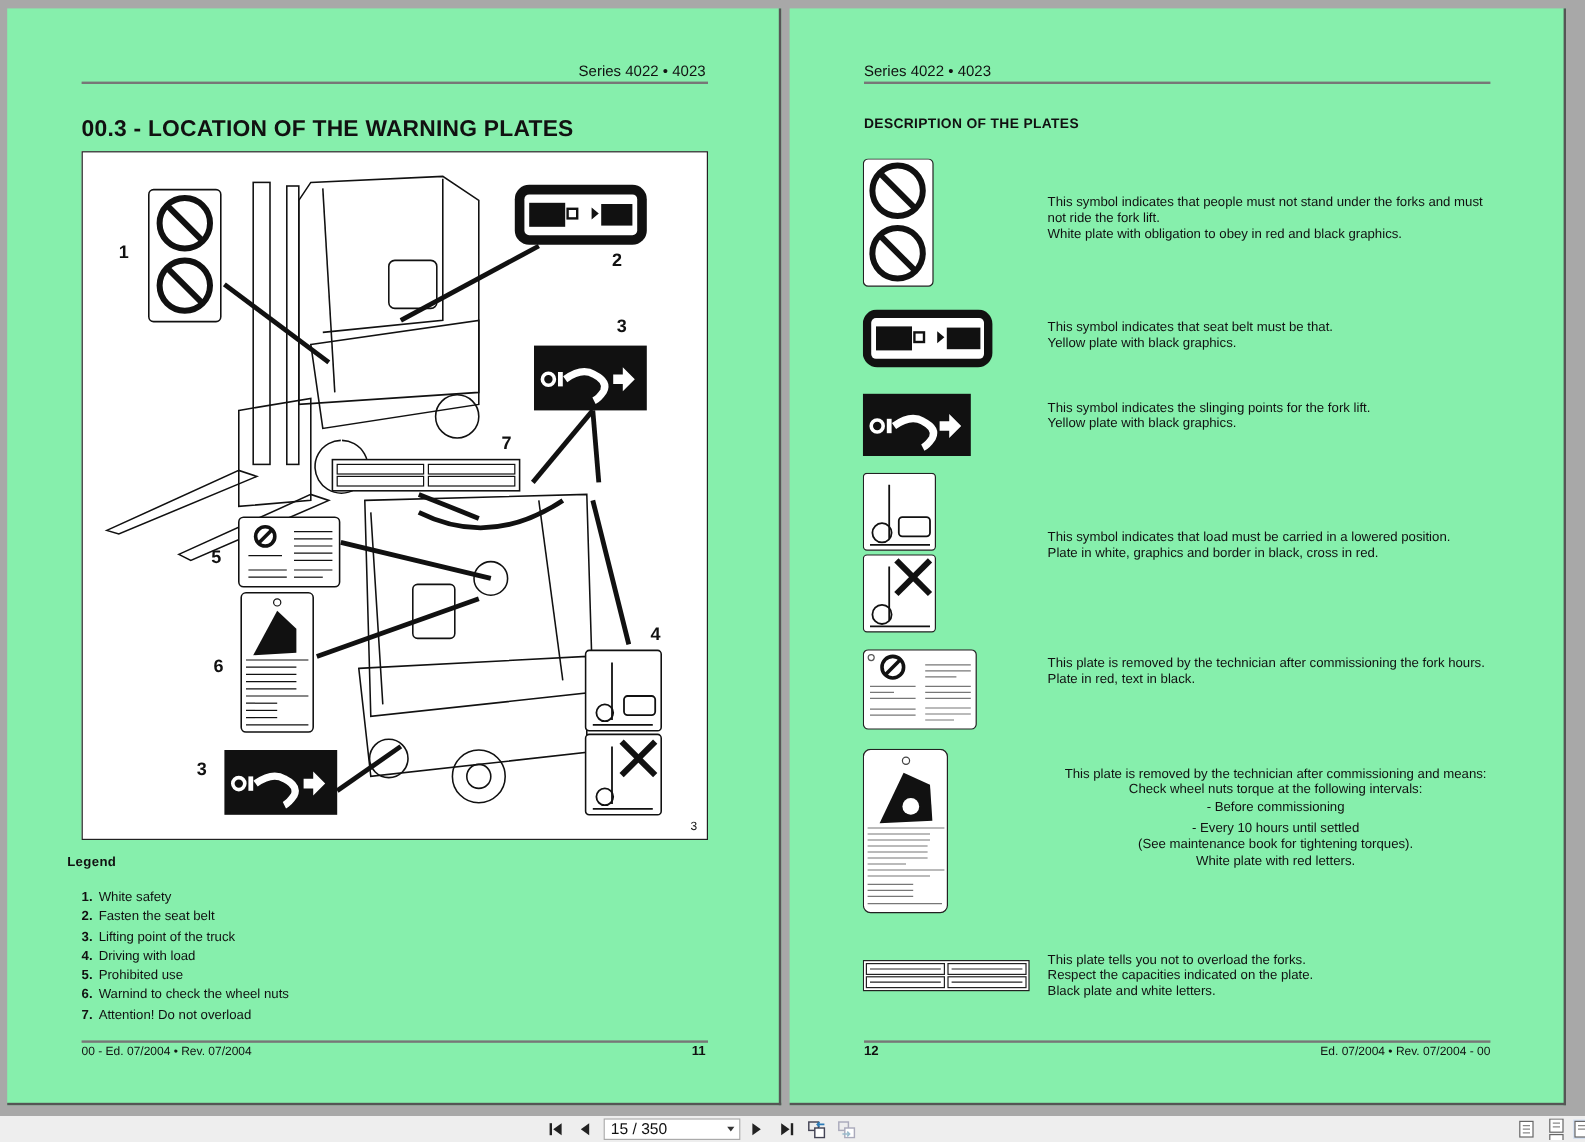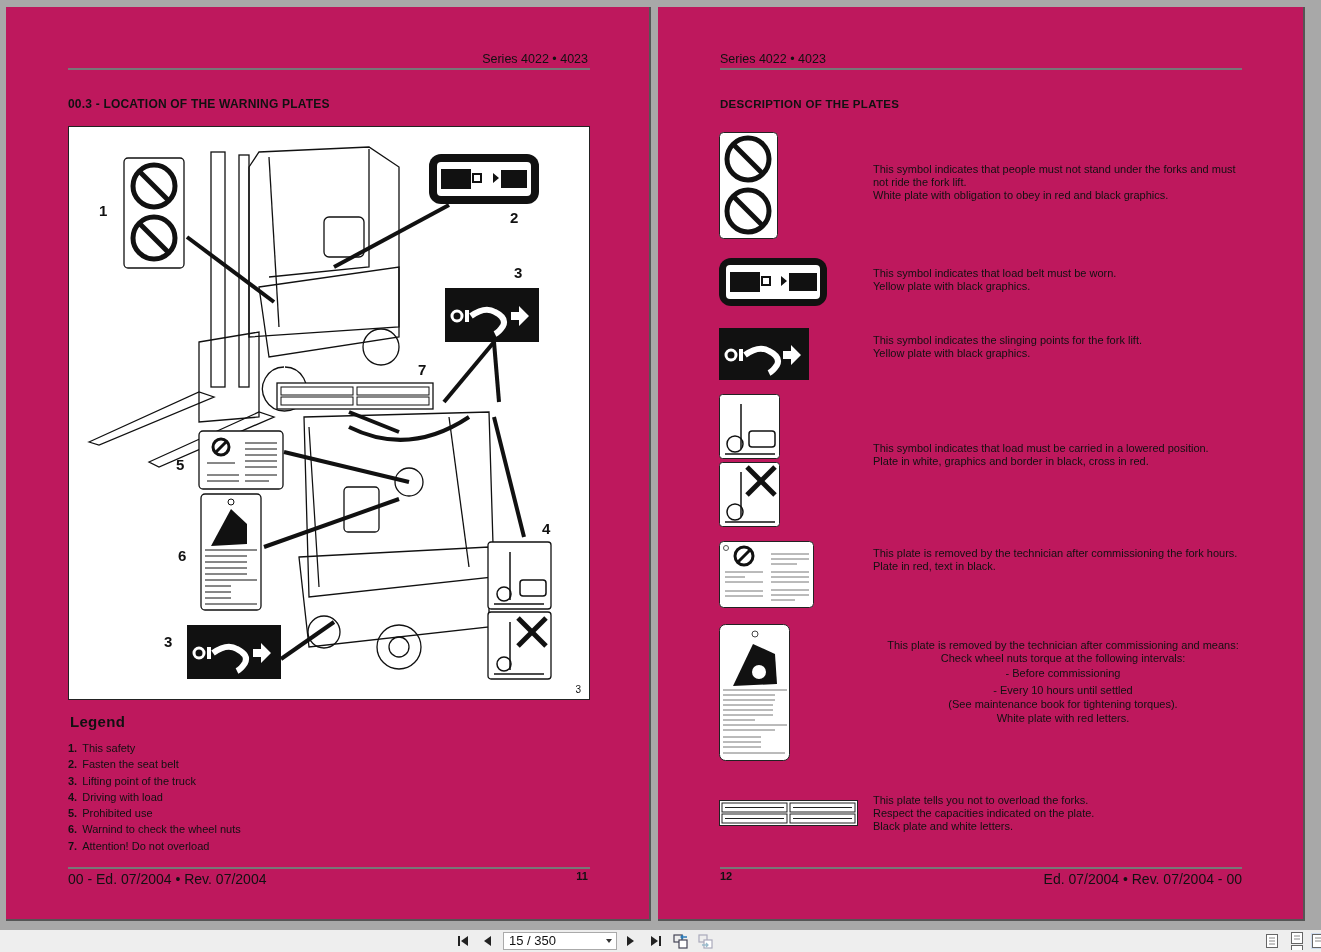--- a/index.html
+++ b/index.html
@@ -5,7 +5,7 @@
   * { box-sizing: border-box; margin: 0; padding: 0; }
   html, body { width: 1321px; height: 952px; overflow: hidden; }
   body { background: #a8a8a8; font-family: "Liberation Sans", sans-serif; color: #111; position: relative; }
-  .page { position: absolute; top: 7px; background: #be185d; border-right: 2px solid #555; border-bottom: 2px solid #555; }
+  .page { position: absolute; top: 7px; background: #86efac; border-right: 2px solid #555; border-bottom: 2px solid #555; }
   .page-left { left: 6px; width: 645px; height: 914px; }
   .page-right { left: 658px; width: 647px; height: 914px; }
   .hdr { position: absolute; font-size: 12.5px; }

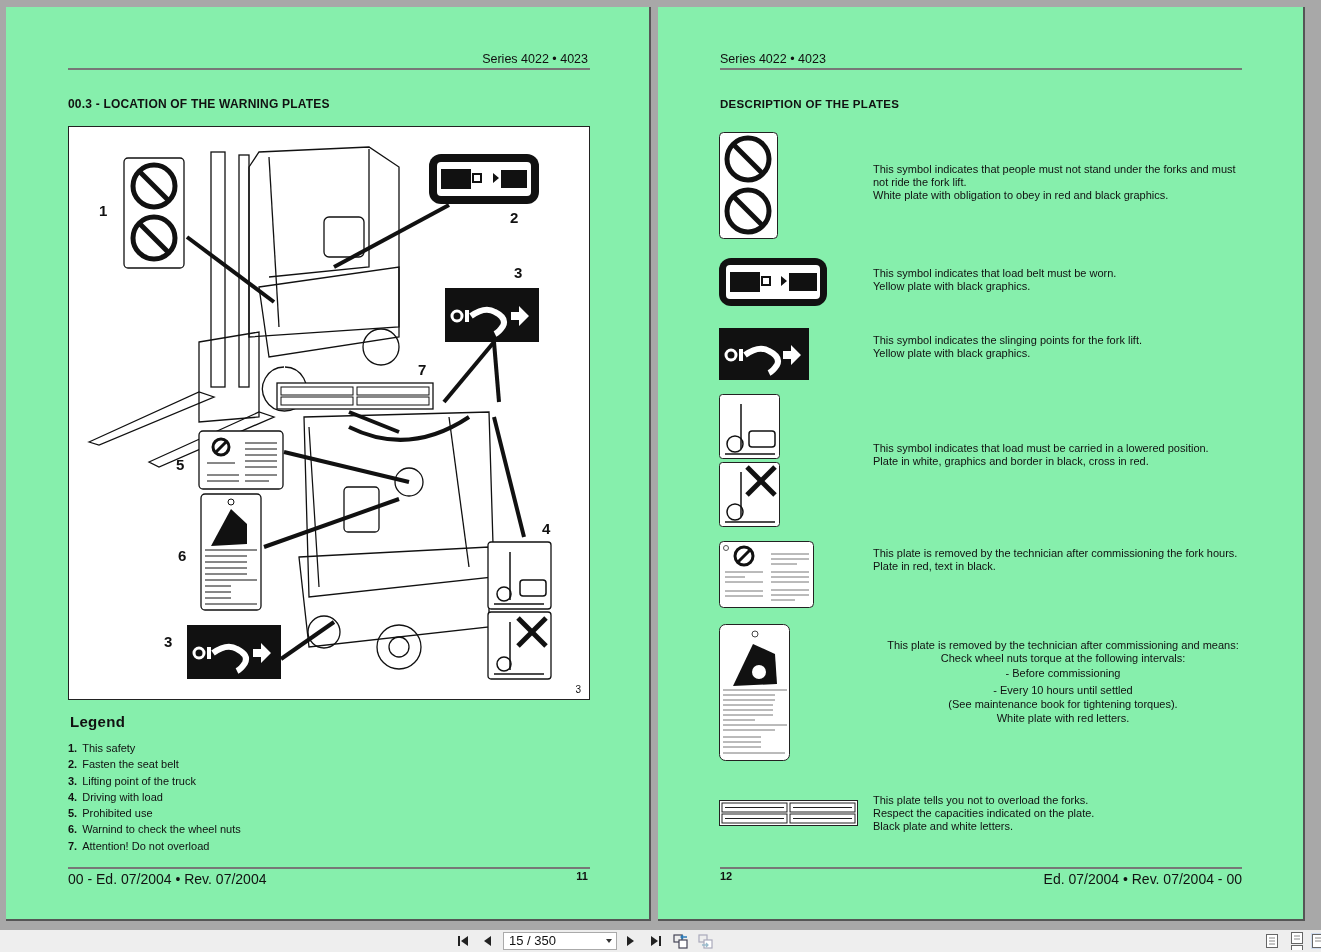--- a/index.html
+++ b/index.html
@@ -10,7 +10,7 @@
   .page-right { left: 658px; width: 647px; height: 914px; }
   .hdr { position: absolute; font-size: 12.5px; }
   .rule { position: absolute; height: 2px; background: #777; }
-  .title { position: absolute; font-weight: bold; font-size: 12px; letter-spacing: 0.2px; }
+  .title { position: absolute; font-weight: bold; font-size: 19px; letter-spacing: 0.2px; }
   .subtitle { position: absolute; font-weight: bold; font-size: 11.5px; letter-spacing: 0.3px; }
   .figure { position: absolute; left: 62px; top: 119px; width: 522px; height: 574px; border: 1px solid #222; background: #fff; overflow: hidden; }
   .fig-num { position: absolute; right: 8px; bottom: 4px; font-size: 10px; }

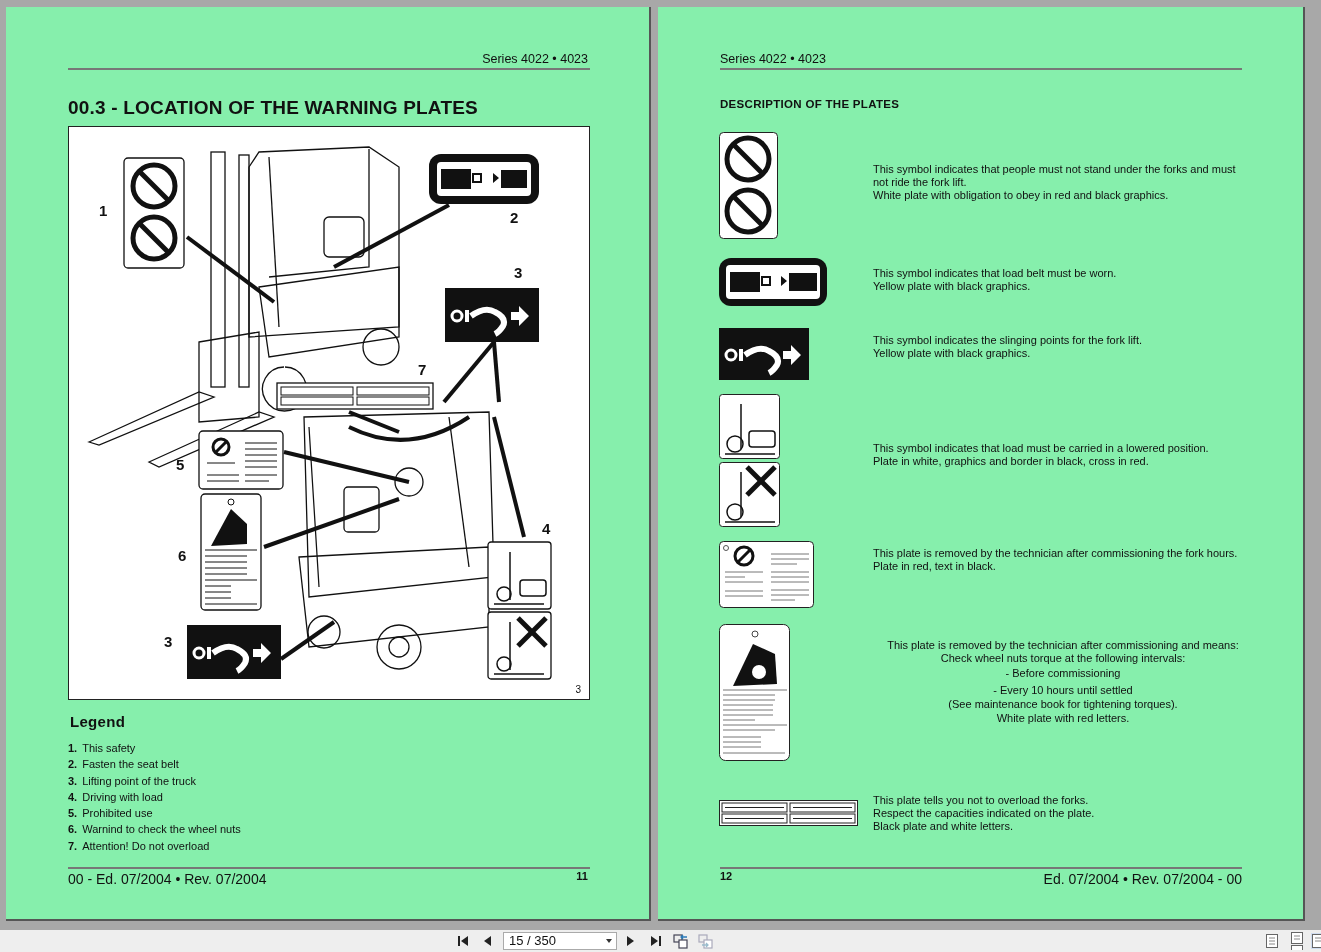--- a/index.html
+++ b/index.html
@@ -227,7 +227,7 @@
     <rect x="70" y="15" width="28" height="18" fill="#111"></rect>
   </svg>
   <div class="desc" style="top:260px;">
-    <div>This symbol indicates that load belt must be worn.</div>
+    <div>This symbol indicates that seat belt must be that.</div>
     <div>Yellow plate with black graphics.</div>
   </div>
 

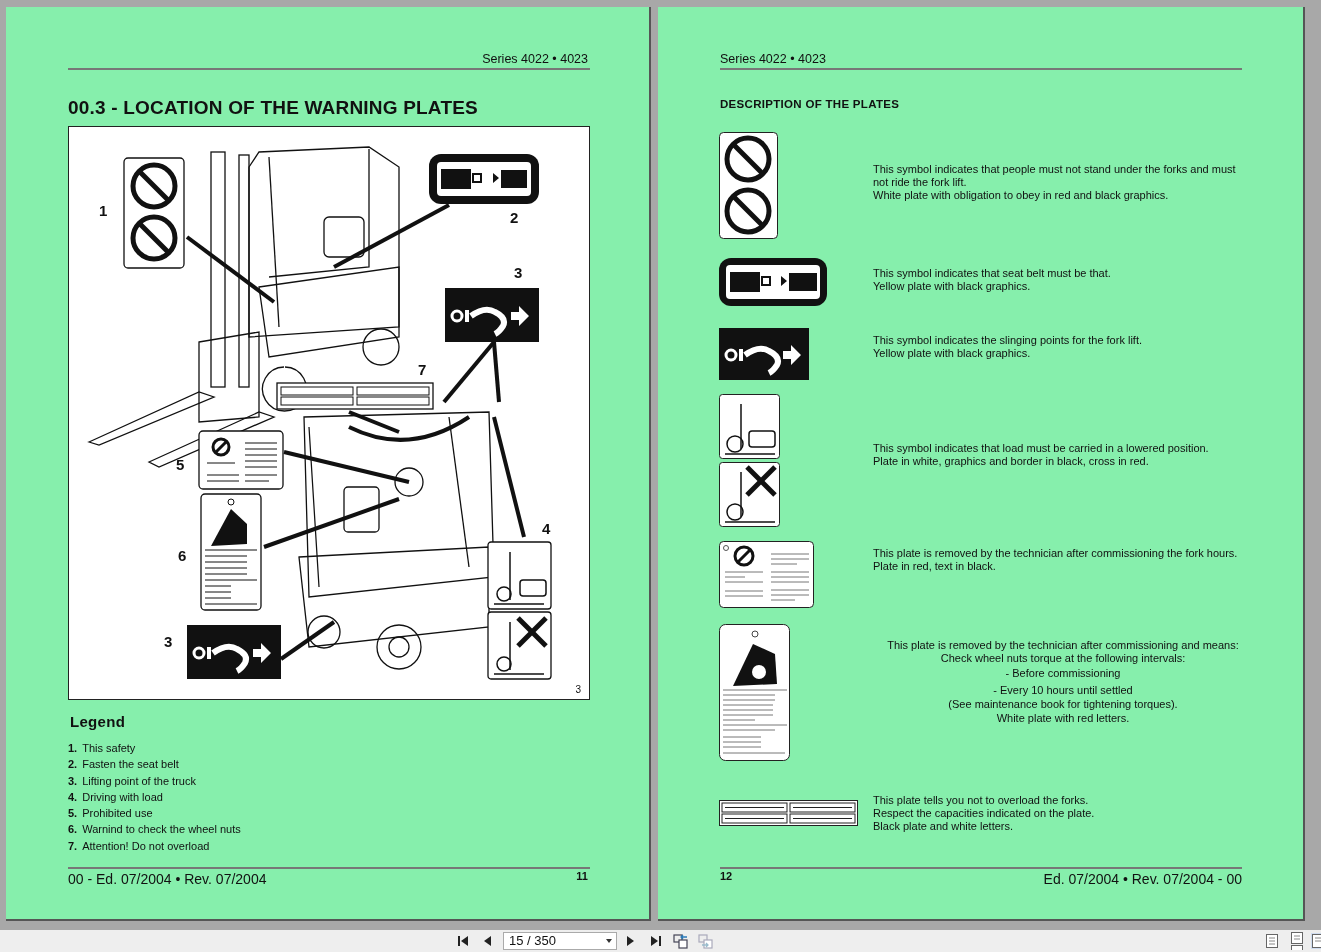--- a/index.html
+++ b/index.html
@@ -15,7 +15,7 @@
   .figure { position: absolute; left: 62px; top: 119px; width: 522px; height: 574px; border: 1px solid #222; background: #fff; overflow: hidden; }
   .fig-num { position: absolute; right: 8px; bottom: 4px; font-size: 10px; }
   .callout { position: absolute; font-weight: bold; font-size: 15px; }
-  .legend-title { position: absolute; left: 64px; top: 706px; font-weight: bold; font-size: 15px; letter-spacing: 0.3px; }
+  .legend-title { position: absolute; left: 50px; top: 706px; font-weight: bold; font-size: 11px; letter-spacing: 0.3px; }
   .legend { position: absolute; left: 62px; top: 735px; list-style: none; font-size: 11px; }
   .legend li { height: 16.3px; }
   .legend b { margin-right: 5px; }

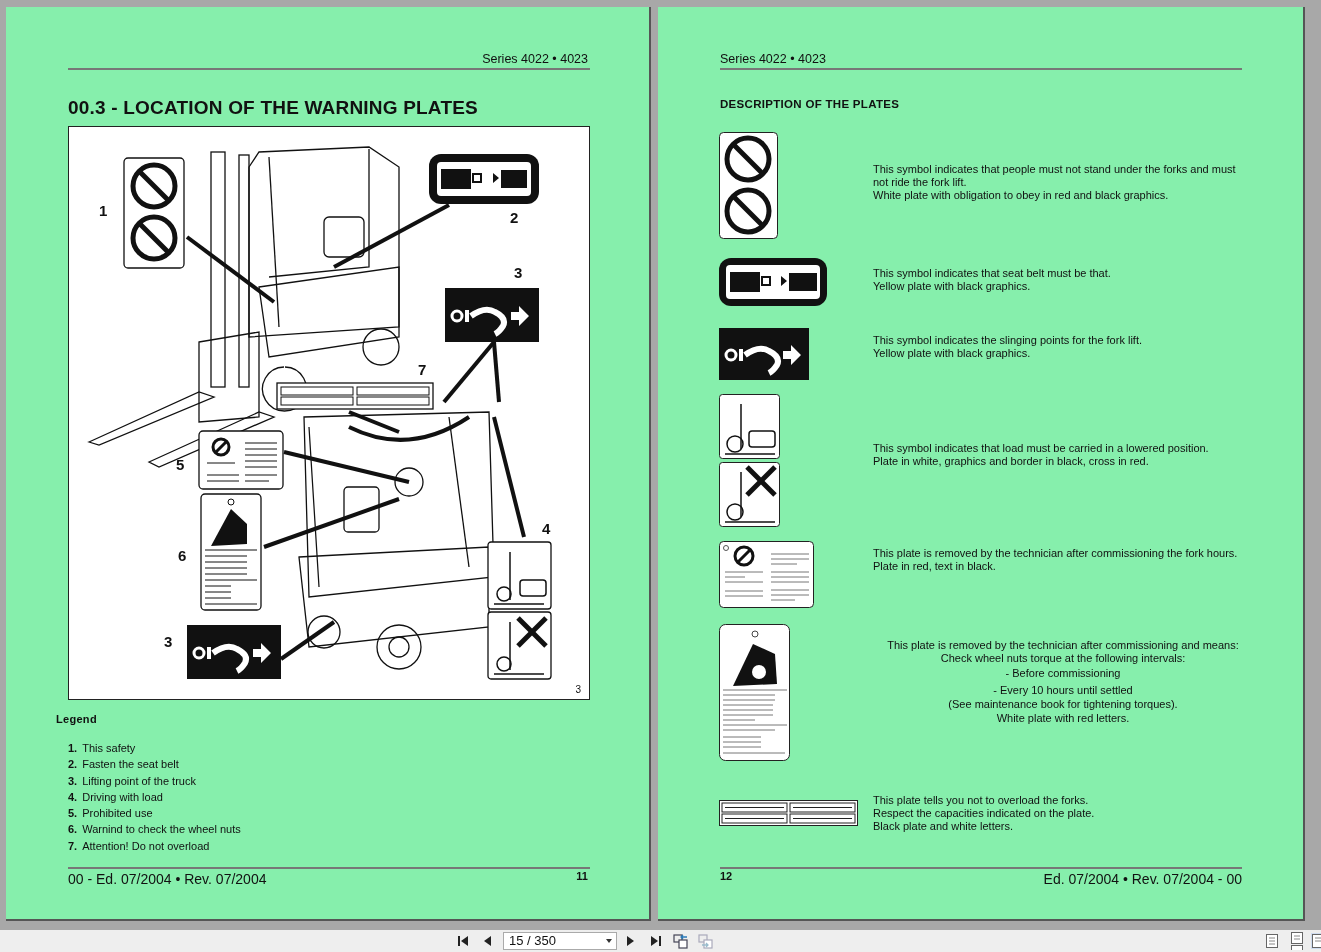--- a/index.html
+++ b/index.html
@@ -187,7 +187,7 @@
 
   <div class="legend-title">Legend</div>
   <ul class="legend">
-    <li><b>1.</b><span>This safety</span></li>
+    <li><b>1.</b><span>White safety</span></li>
     <li><b>2.</b><span>Fasten the seat belt</span></li>
     <li><b>3.</b><span>Lifting point of the truck</span></li>
     <li><b>4.</b><span>Driving with load</span></li>

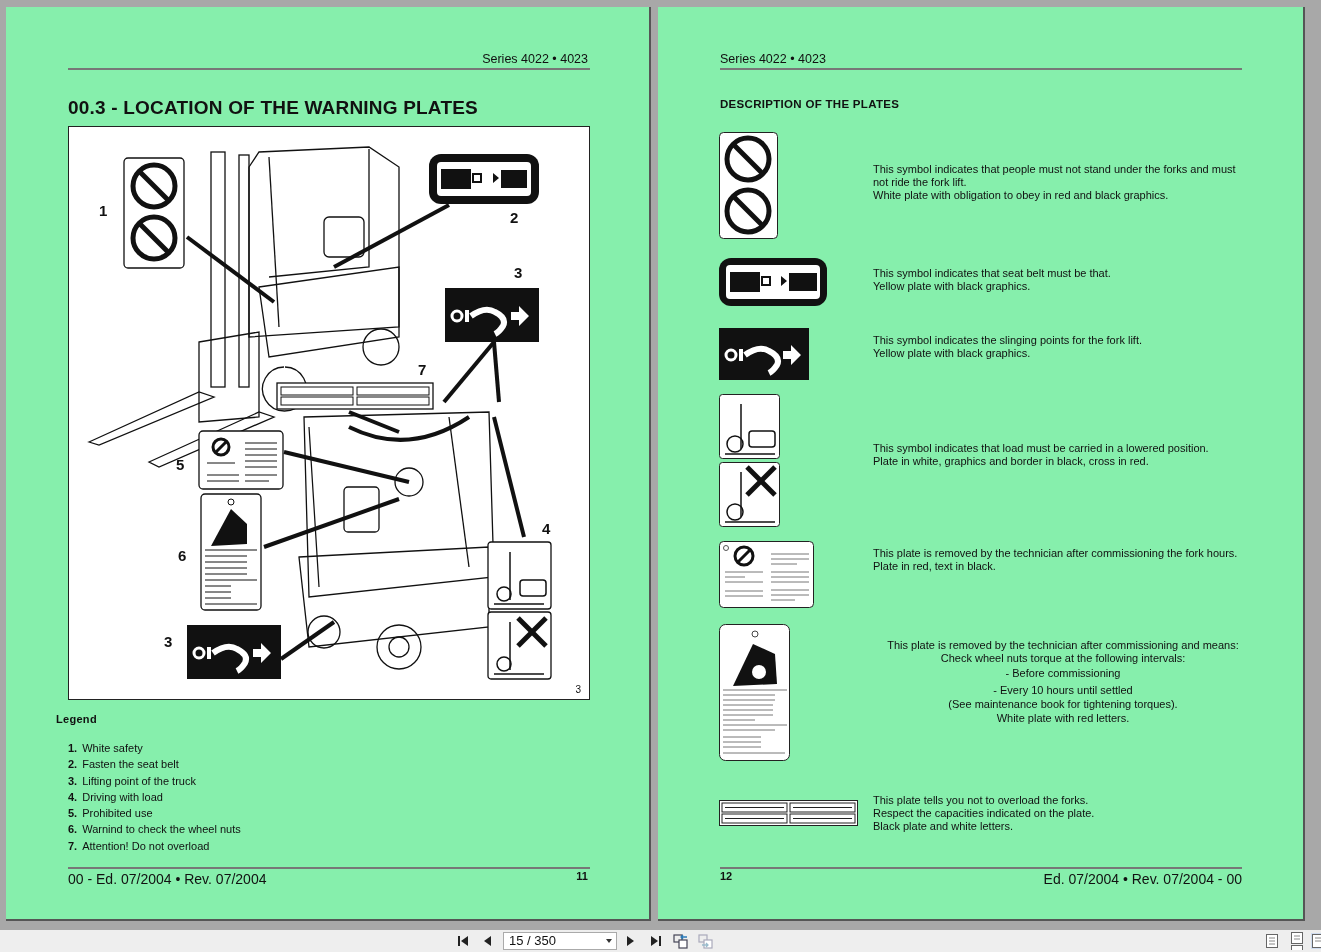--- a/index.html
+++ b/index.html
@@ -19,7 +19,7 @@
   .legend { position: absolute; left: 62px; top: 735px; list-style: none; font-size: 11px; }
   .legend li { height: 16.3px; }
   .legend b { margin-right: 5px; }
-  .foot { position: absolute; font-size: 14px; }
+  .foot { position: absolute; font-size: 10px; }
   .pnum { position: absolute; font-weight: bold; font-size: 11px; }
   .desc { position: absolute; left: 215px; font-size: 11px; line-height: 13.2px; width: 380px; }
   .desc .li { line-height: 16.5px; }

